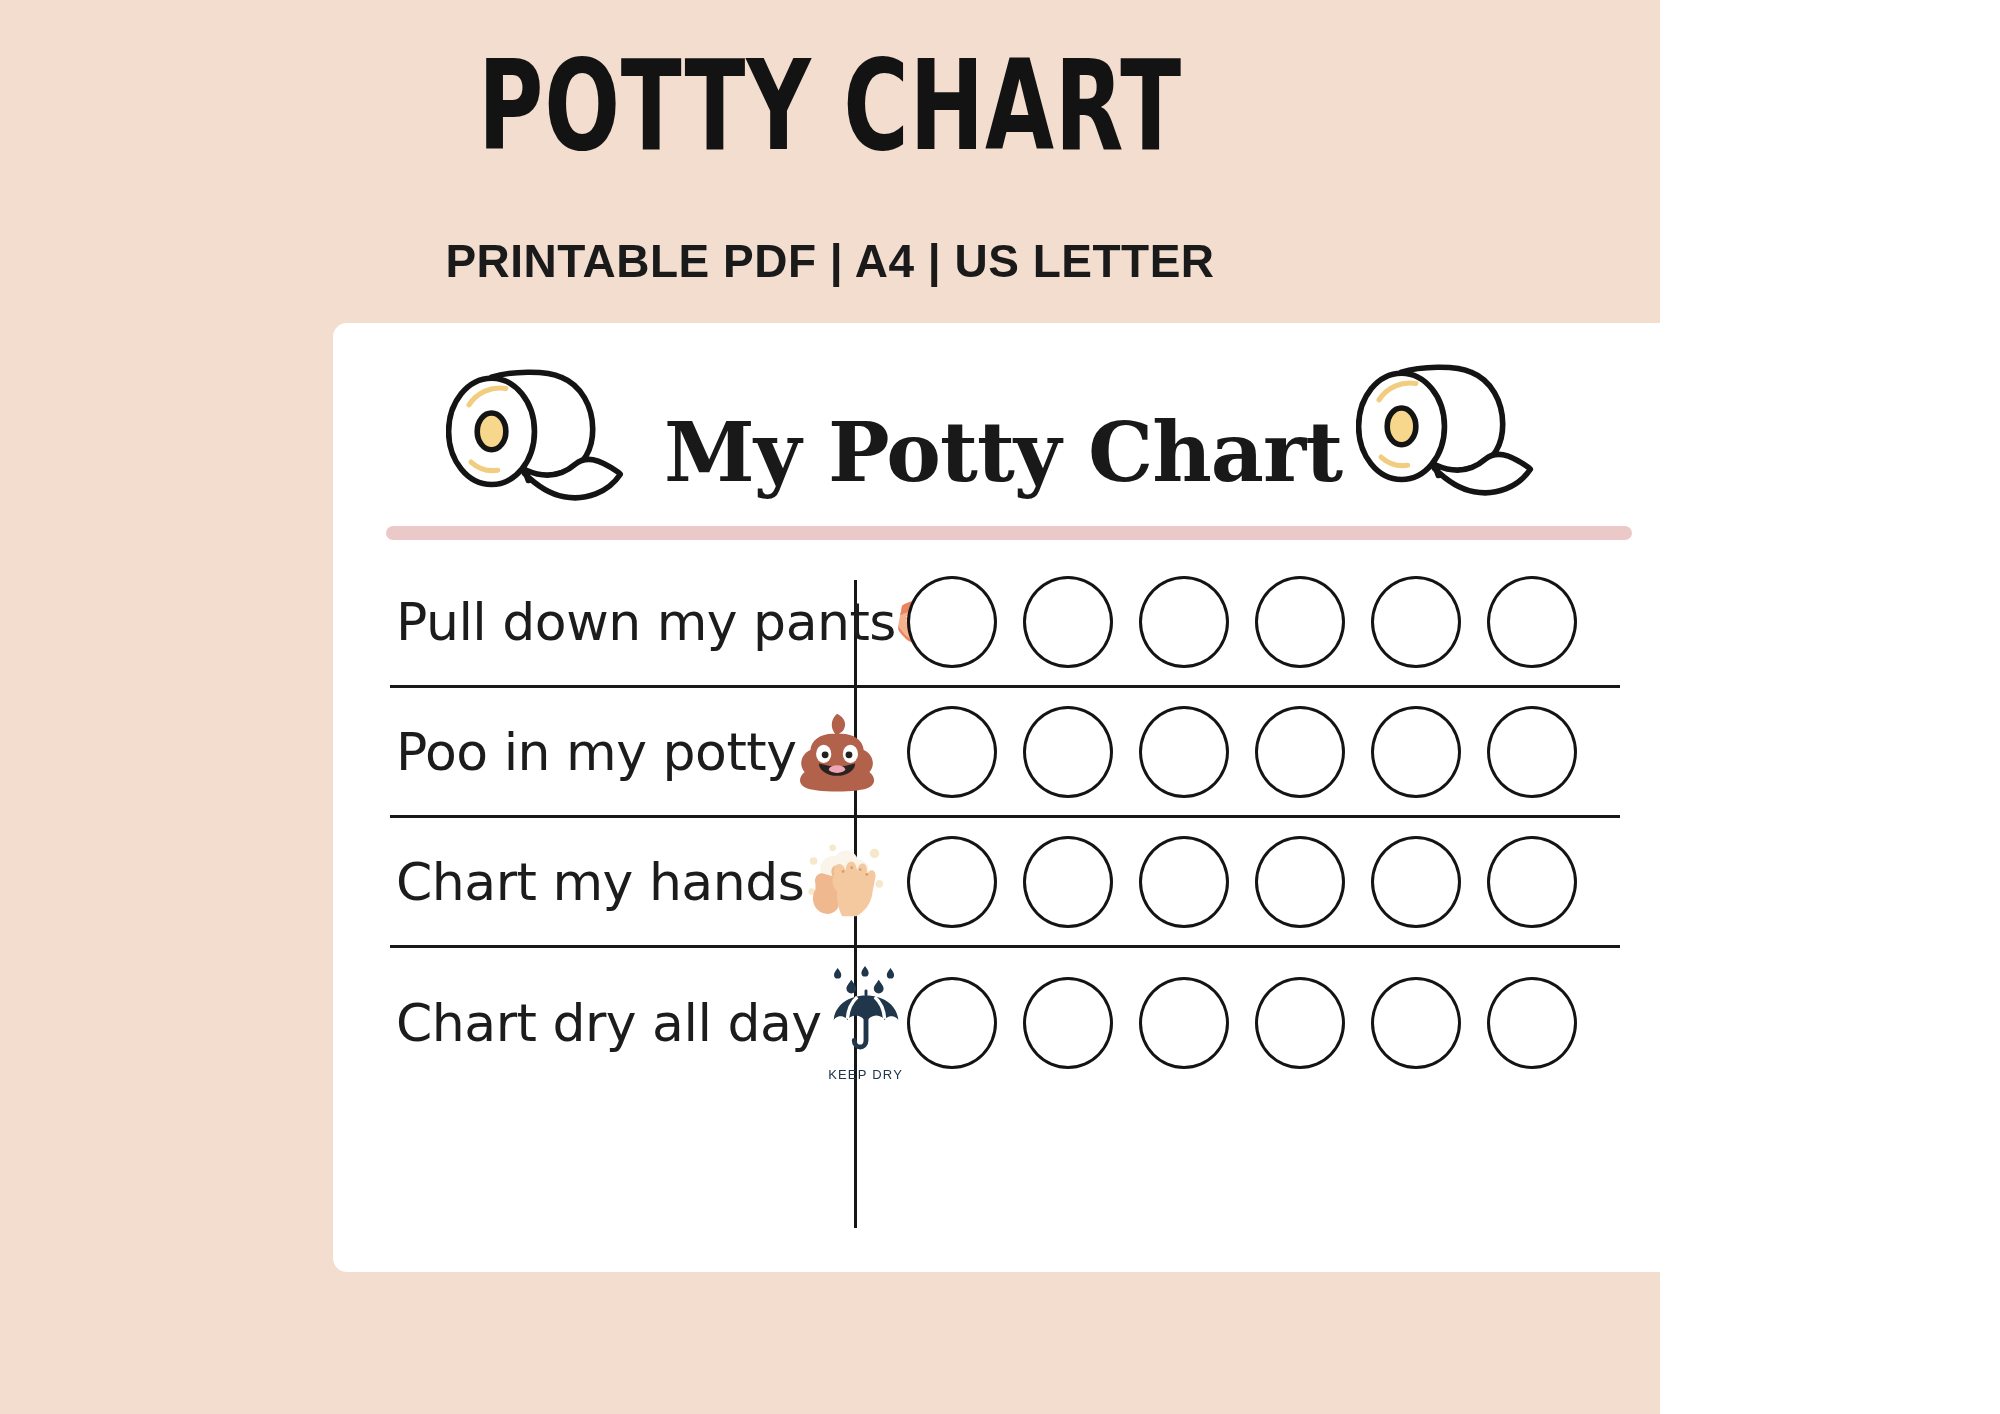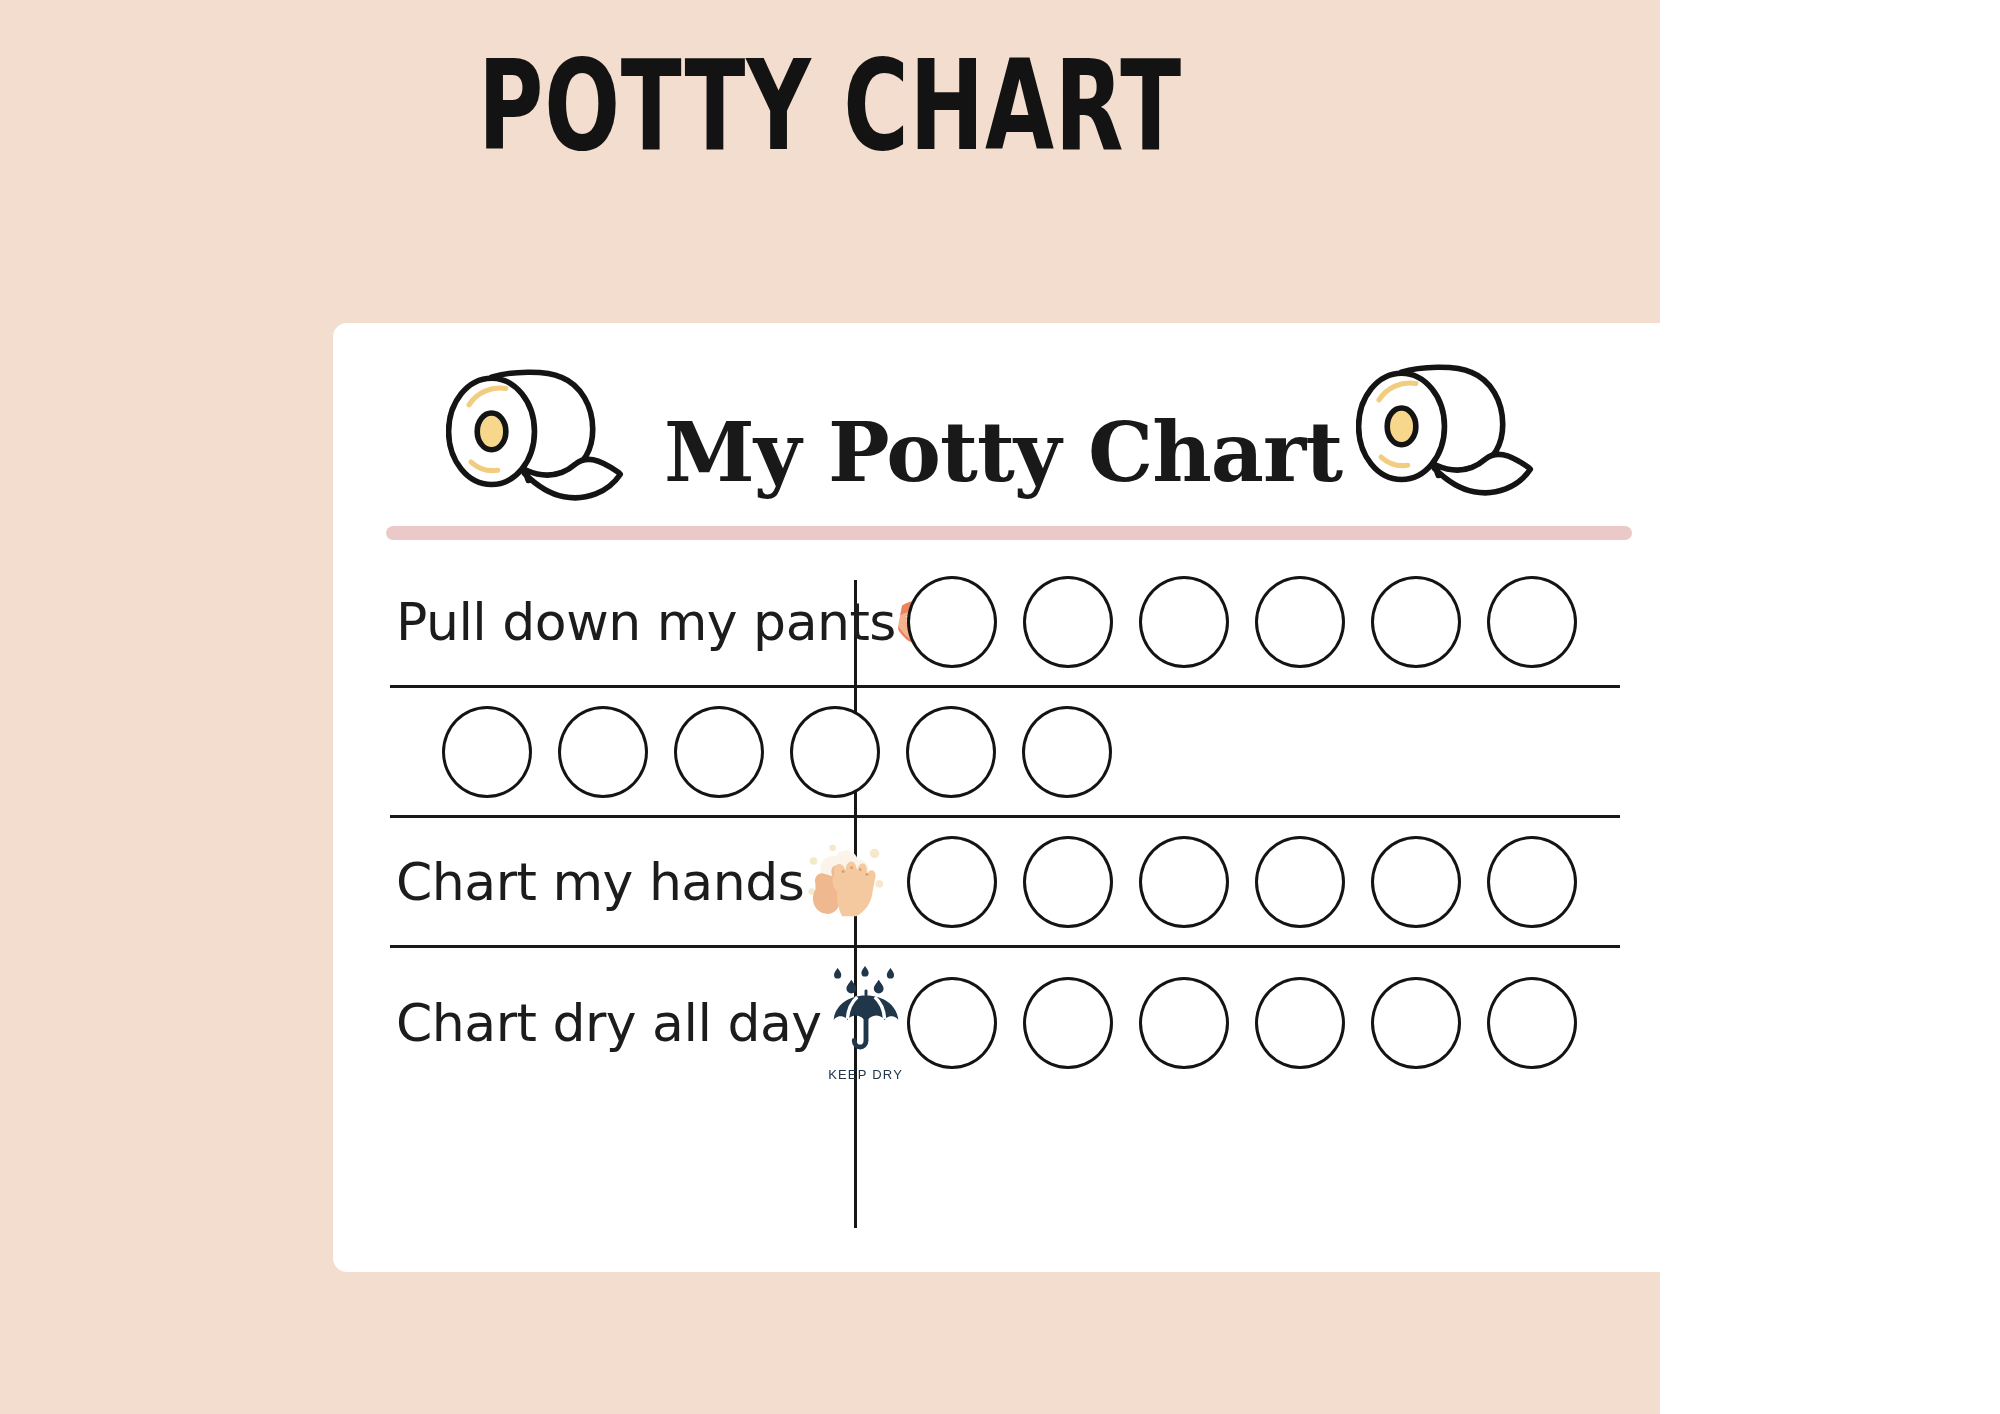--- a/index.html
+++ b/index.html
@@ -71,6 +71,7 @@
 <div class="page" style="--bg: #f2ddcf; --divider: #ecc9c9;">
 
   <div class="main-title">POTTY CHART</div>
+  <div class="subtitle">PRINTABLE PDF | A4 | US LETTER</div>
 
   <div class="card">
 

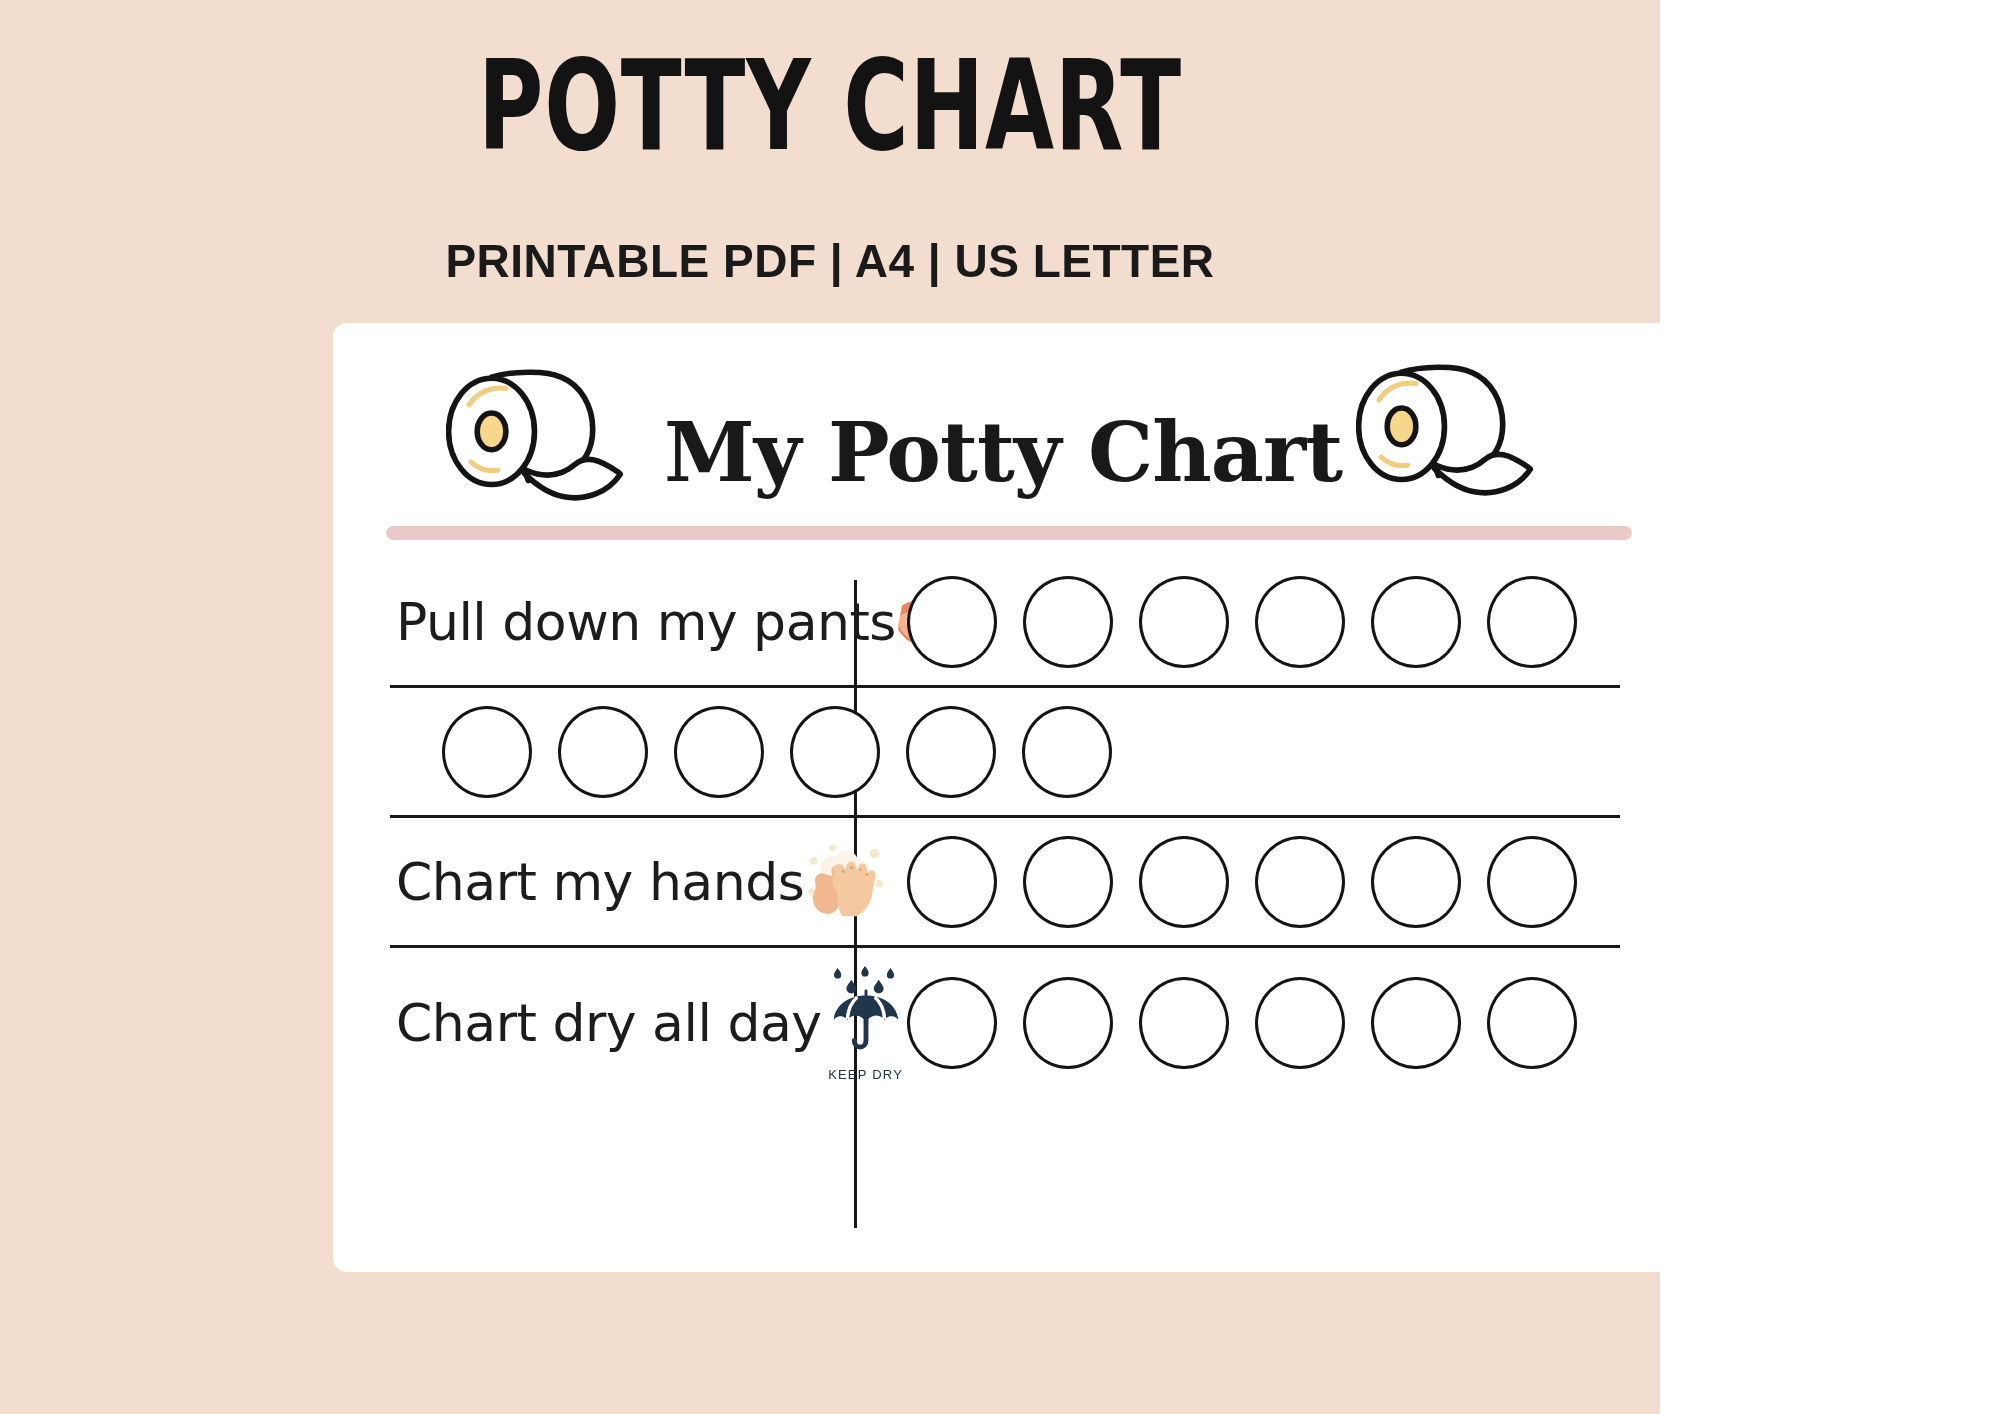--- a/index.html
+++ b/index.html
@@ -136,6 +136,20 @@
 
 
       <div class="row bordered">
+        <div class="label-cell">
+          <span class="row-label">Poo in my potty</span>
+          <span class="row-icon">
+            <svg viewBox="0 0 88 86" width="84" height="82">
+              <path d="M43 3 C51 7 54 14 49 21 C48 22 46 23 45 24 C59 23 70 30 71 41 C80 45 84 56 77 64 C83 69 84 76 77 80 C67 86 19 86 9 80 C2 76 3 69 9 64 C2 56 6 45 15 41 C16 30 27 23 41 24 C36 18 36 9 43 3 Z" fill="#b2614b"></path>
+              <ellipse cx="29" cy="45" rx="8" ry="9.5" fill="#ffffff"></ellipse>
+              <ellipse cx="57" cy="45" rx="8" ry="9.5" fill="#ffffff"></ellipse>
+              <circle cx="30.5" cy="46" r="3.6" fill="#25201e"></circle>
+              <circle cx="55.5" cy="46" r="3.6" fill="#25201e"></circle>
+              <path d="M24 55 A19 13 0 0 0 62 55 Q43 61 24 55 Z" fill="#2a2220"></path>
+              <ellipse cx="43" cy="61" rx="8.5" ry="4" fill="#efa5b4"></ellipse>
+            </svg>
+          </span>
+        </div>
         <div class="circles">
             <div class="circle"></div>
             <div class="circle"></div>

